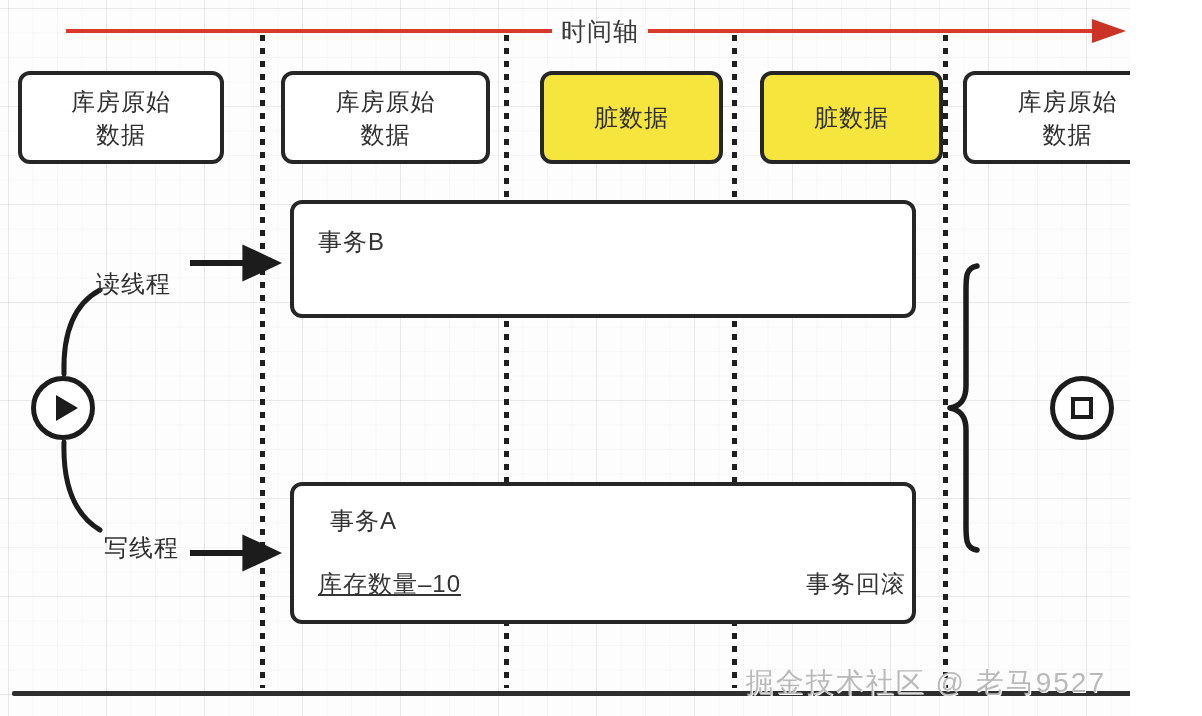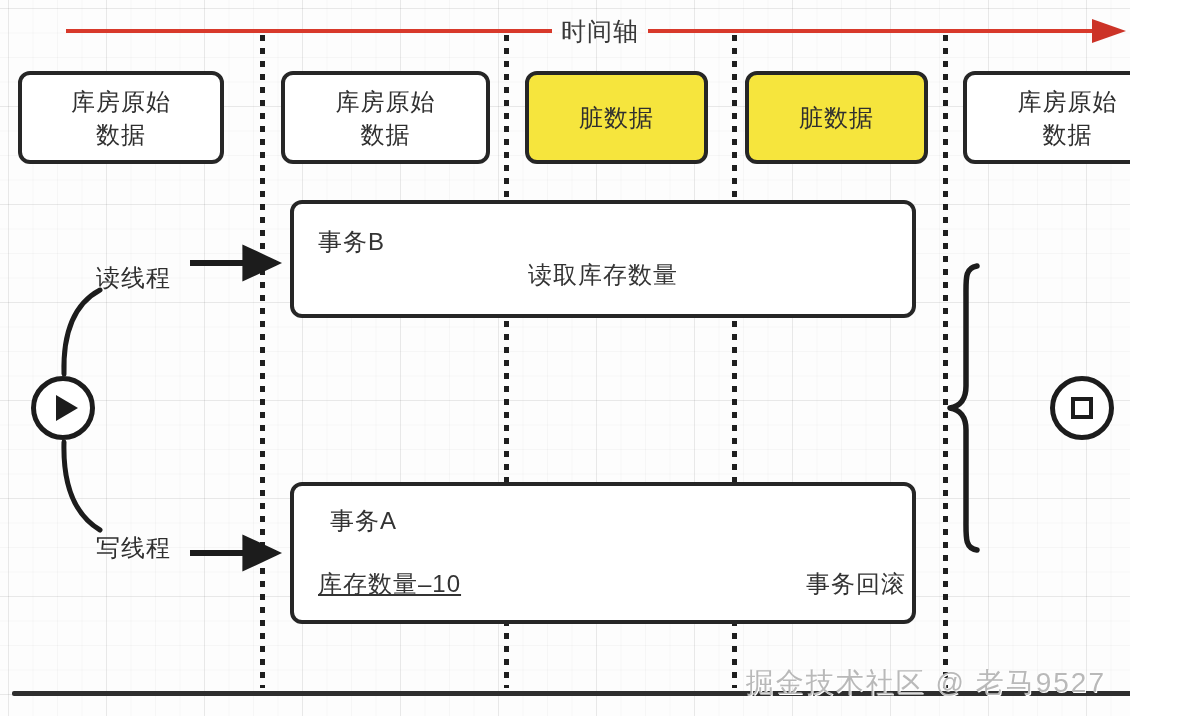--- a/index.html
+++ b/index.html
@@ -98,7 +98,7 @@
     color: #2f2f2f;
     white-space: pre-line;
   }
-  .state-box.dirty { background: #f6e53d; }
+  .state-box.dirty { background: #f6e53d; margin-left: 15px; }
 
   
   .txn-box {

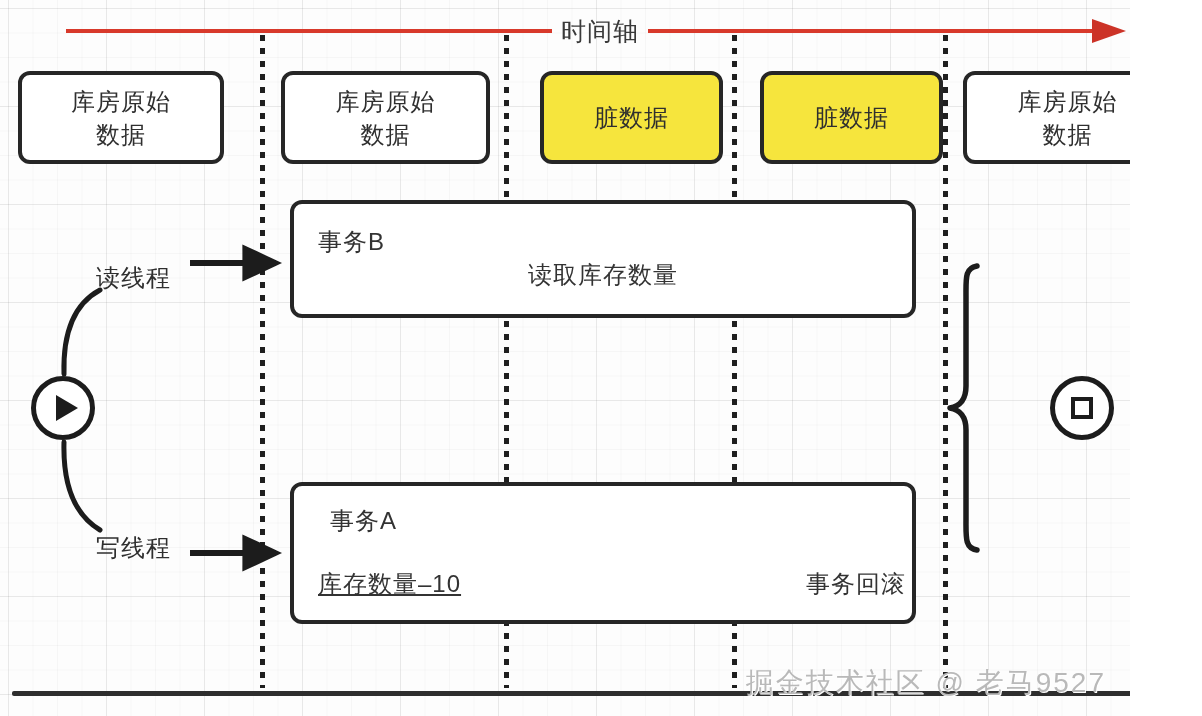--- a/index.html
+++ b/index.html
@@ -153,7 +153,7 @@
     color: #2f2f2f;
     white-space: nowrap;
   }
-  #label-read  { left: 96px; top: 262px; }
+  #label-read  { left: 96px; top: 268px; }
   #label-write { left: 96px; top: 532px; }
 
   svg.overlay {

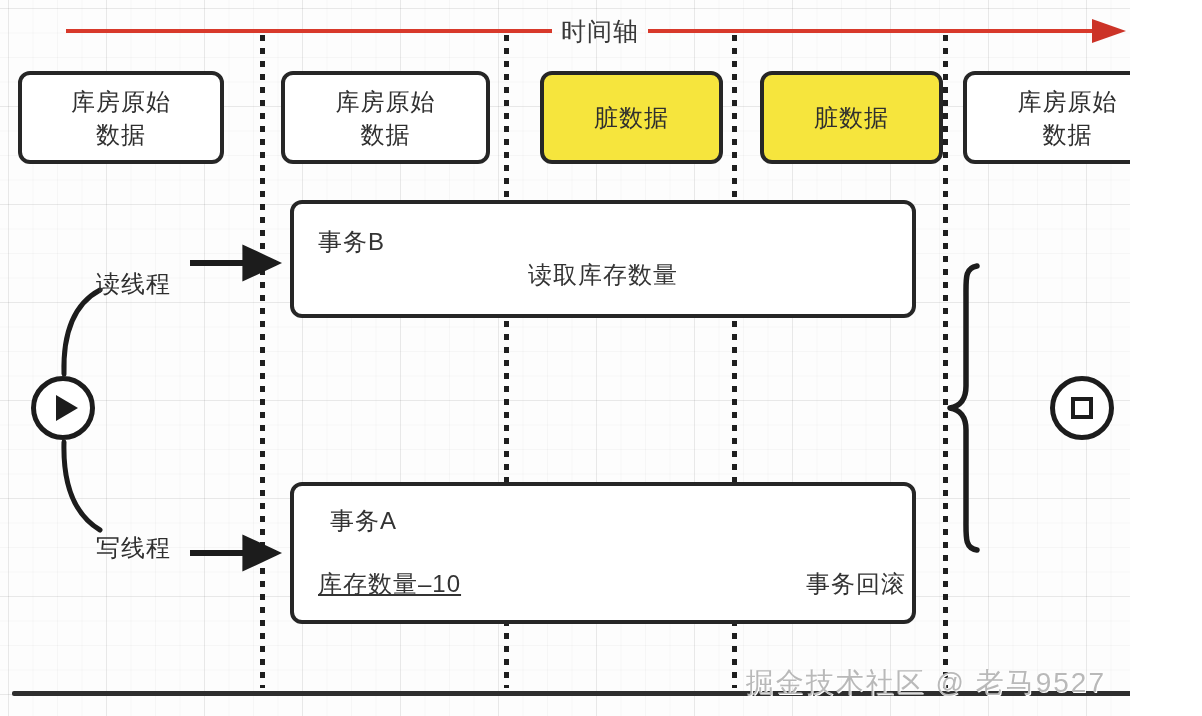--- a/index.html
+++ b/index.html
@@ -204,7 +204,6 @@
 
   <div class="txn-box" id="txn-b"></div>
   <div class="txn-label" style="left:318px; top:226px;">事务B</div>
-  <div class="txn-label" style="left:528px; top:259px;">读取库存数量</div>
 
   <div class="txn-box" id="txn-a"></div>
   <div class="txn-label" style="left:330px; top:505px;">事务A</div>

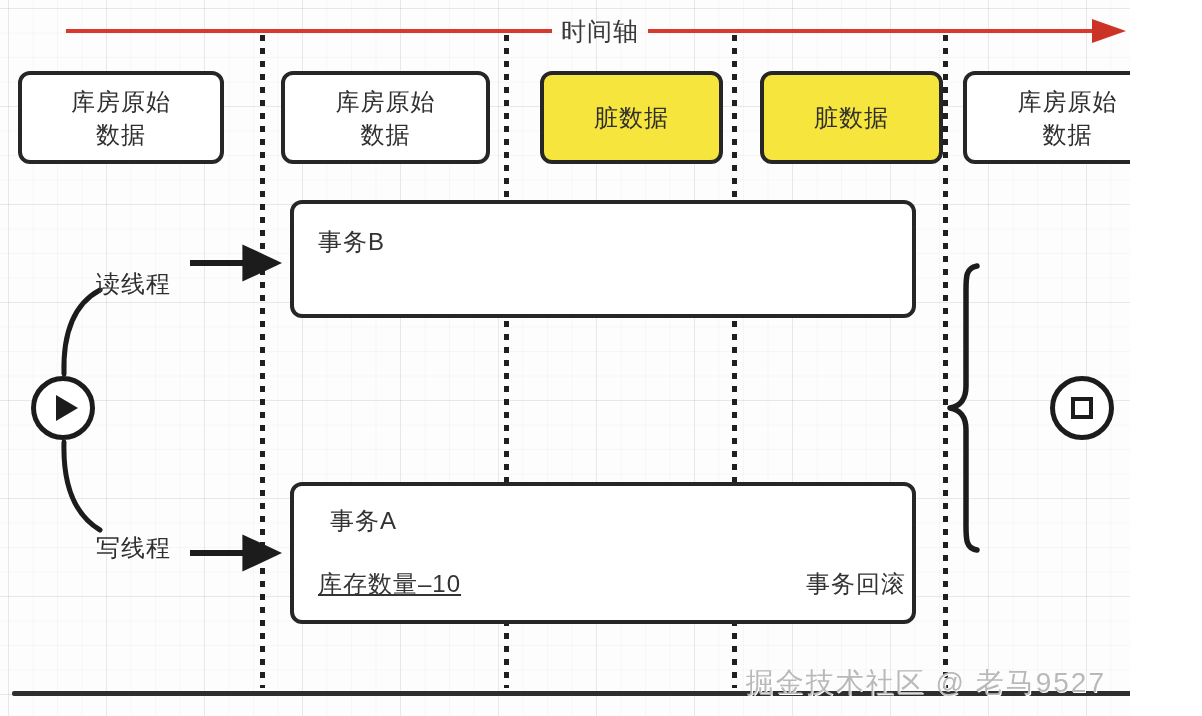--- a/index.html
+++ b/index.html
@@ -154,7 +154,7 @@
     white-space: nowrap;
   }
   #label-read  { left: 96px; top: 268px; }
-  #label-write { left: 96px; top: 532px; }
+  #label-write { left: 104px; top: 532px; }
 
   svg.overlay {
     position: absolute;

